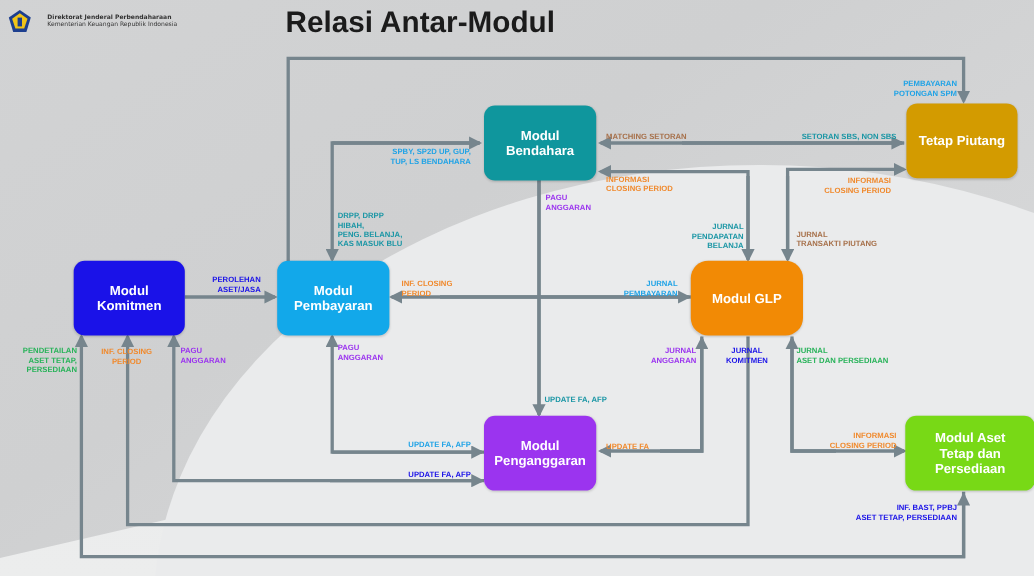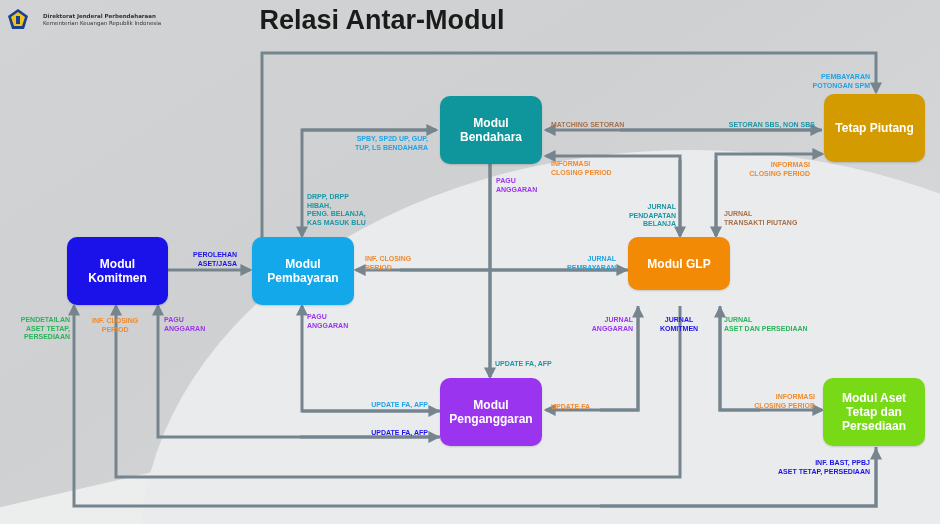--- a/index.html
+++ b/index.html
@@ -111,7 +111,7 @@
 <div class="box" style="left:824px;top:94px;width:101px;height:68px;background:#d39b00;">
   <span style="white-space:pre">Tetap Piutang</span>
 </div>
-<div class="box" style="left:628px;top:237px;width:102px;height:53px;background:#f28a05;">
+<div class="box" style="left:628px;top:237px;width:102px;height:68px;background:#f28a05;border-radius:16px;">
   <span style="white-space:pre">Modul GLP</span>
 </div>
 <div class="box" style="left:440px;top:378px;width:102px;height:68px;background:#9b34ef;">

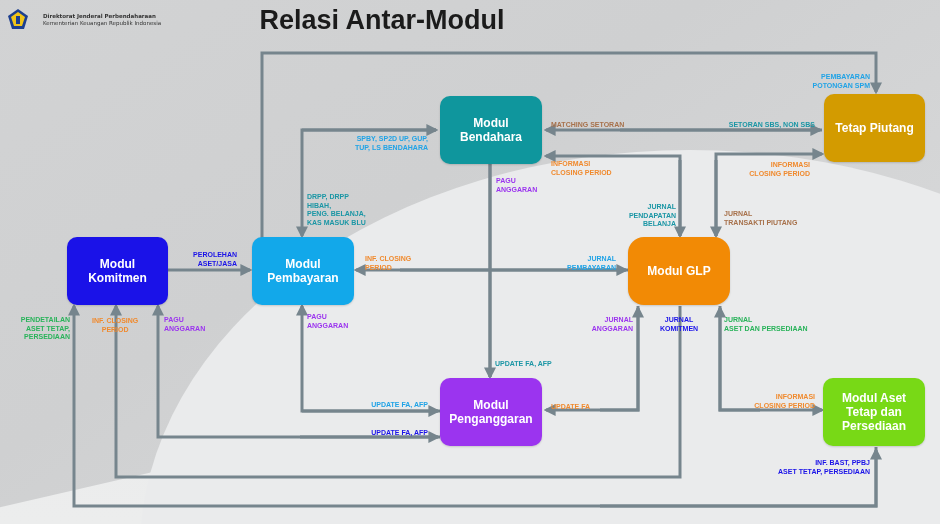--- a/index.html
+++ b/index.html
@@ -118,7 +118,7 @@
   <span style="white-space:pre">Modul
 Penganggaran</span>
 </div>
-<div class="box" style="left:823px;top:378px;width:102px;height:68px;background:#78d916;">
+<div class="box" style="left:823px;top:378px;width:118px;height:68px;background:#78d916;">
   <span style="white-space:pre">Modul Aset
 Tetap dan
 Persediaan</span>

